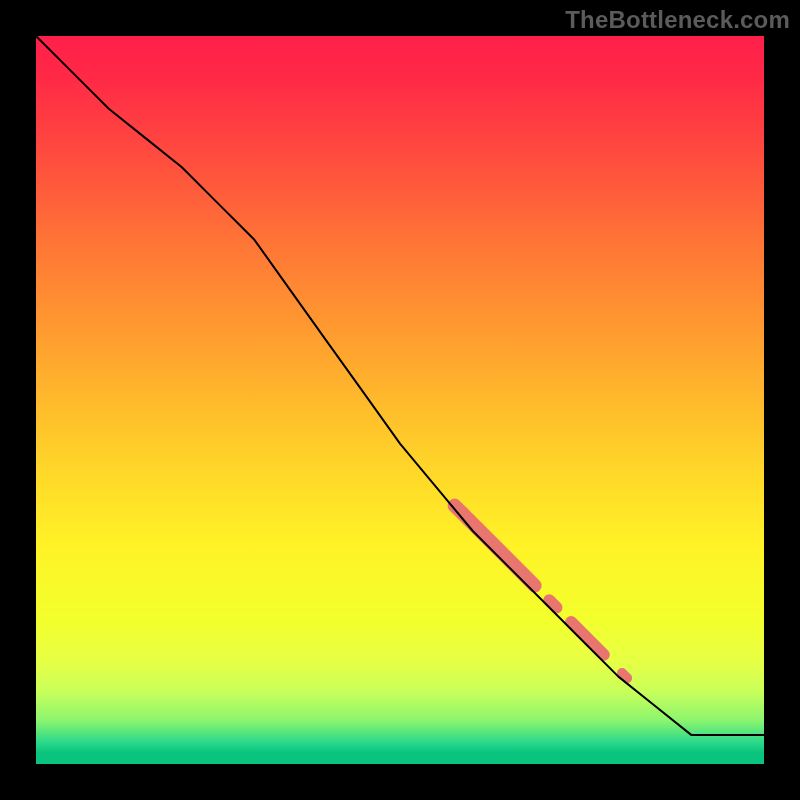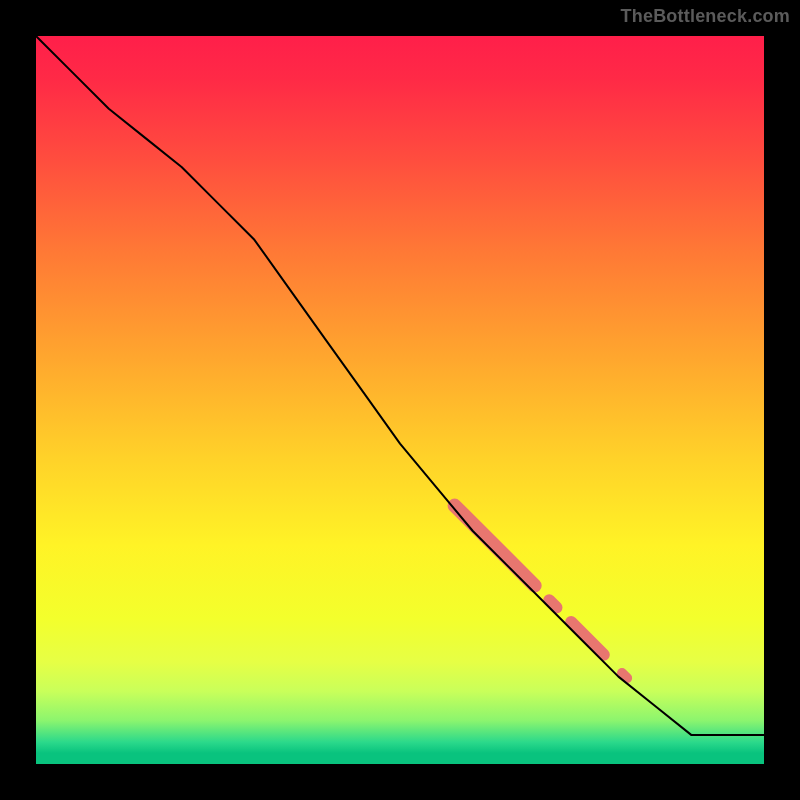--- a/index.html
+++ b/index.html
@@ -40,7 +40,7 @@
     top: 6px;
     right: 10px;
     font-family: Arial, Helvetica, sans-serif;
-    font-size: 18px;
+    font-size: 24px;
     font-weight: 600;
     color: #5b5b5b;
     letter-spacing: 0.2px;

